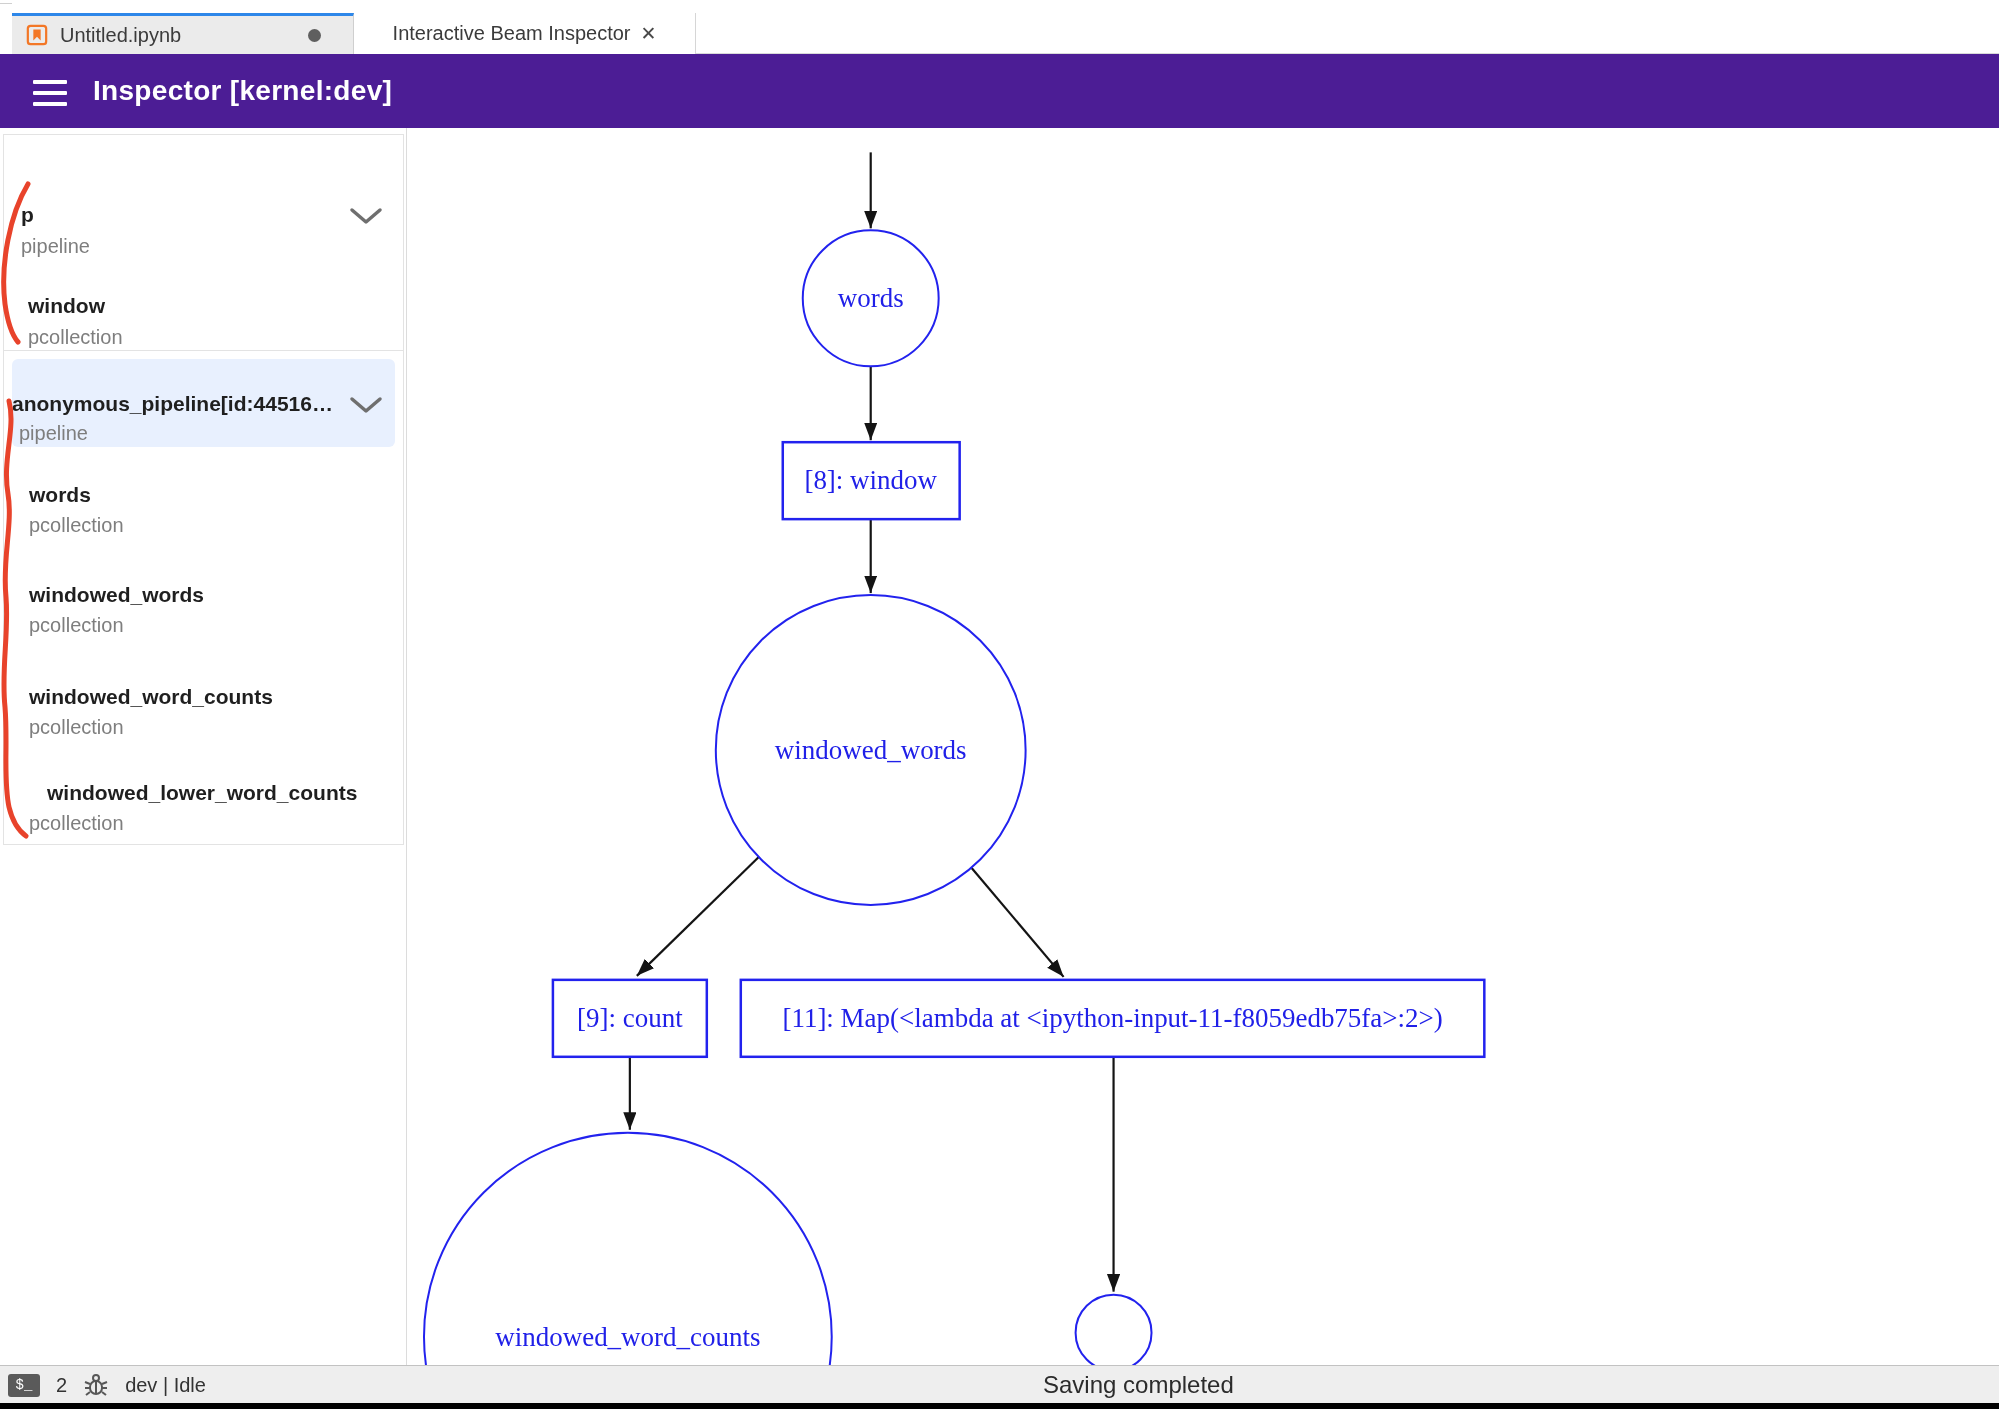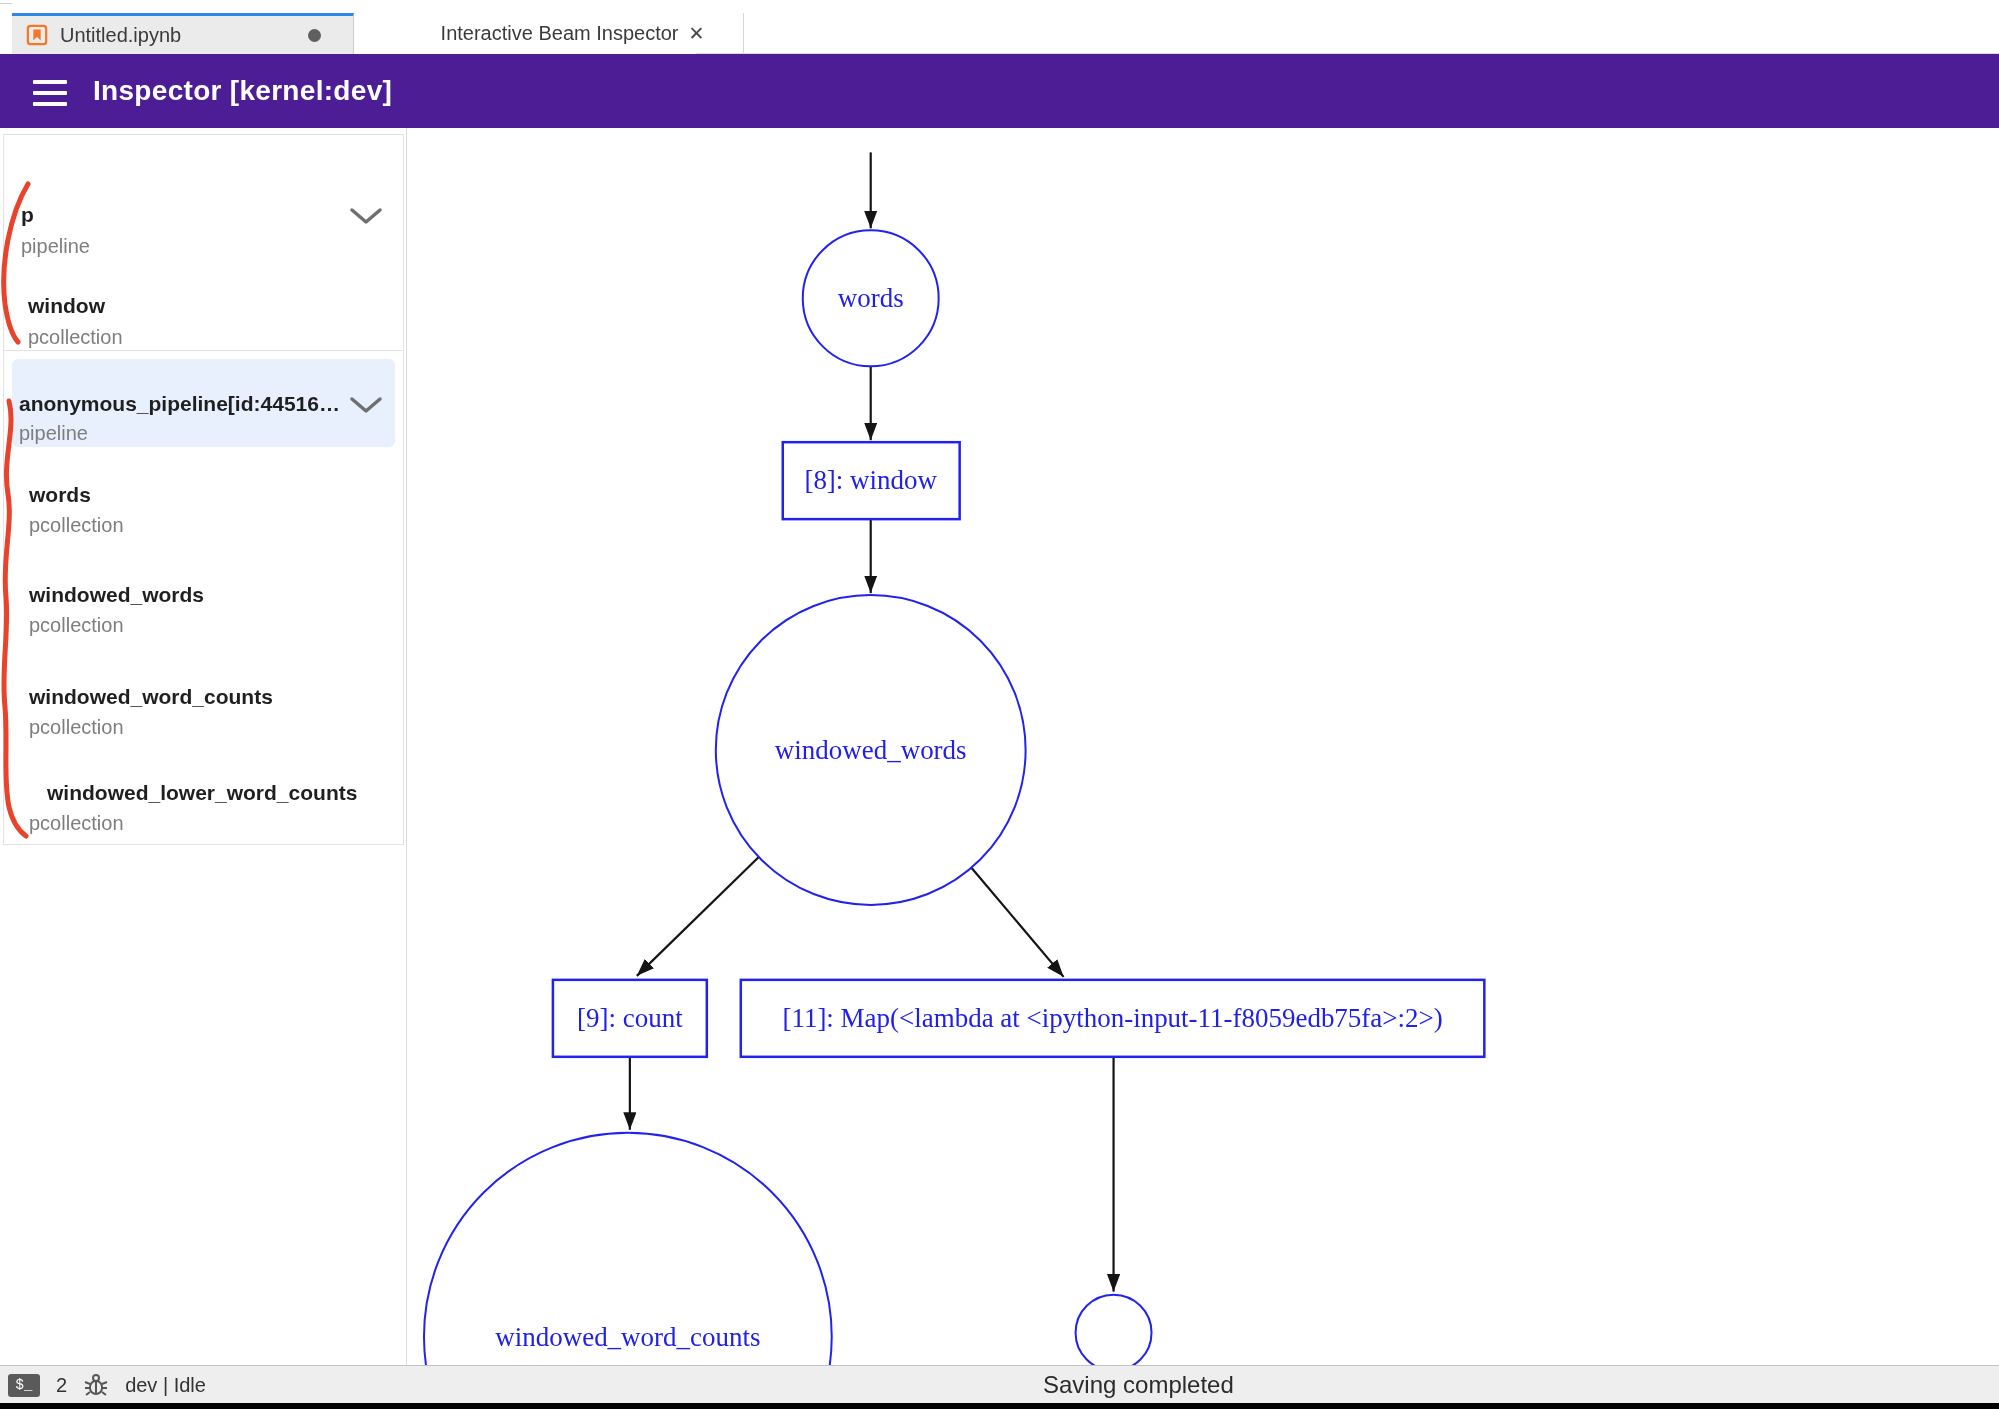--- a/index.html
+++ b/index.html
@@ -15,7 +15,7 @@
   .tab-notebook { left:0; width:342px; background:#ebebeb; border-top:3px solid #2d87e9;
                   border-right:1px solid #cfcfcf; padding:0 14px; }
   .tab-inspector { left:342px; width:342px; background:#ffffff; border-right:1px solid #d6d6d6;
-                   justify-content:center; gap:10px;margin-left:48px; }
+                   justify-content:center; gap:10px; }
   .tab-label { font-size:20px; color:#3b3b3b; white-space:nowrap; }
   .nb-icon { width:22px; height:22px; margin-right:12px; flex:0 0 auto; }
   .mod-dot { width:13px; height:13px; border-radius:50%; background:#5f5f5f; margin-left:auto; margin-right:18px; }

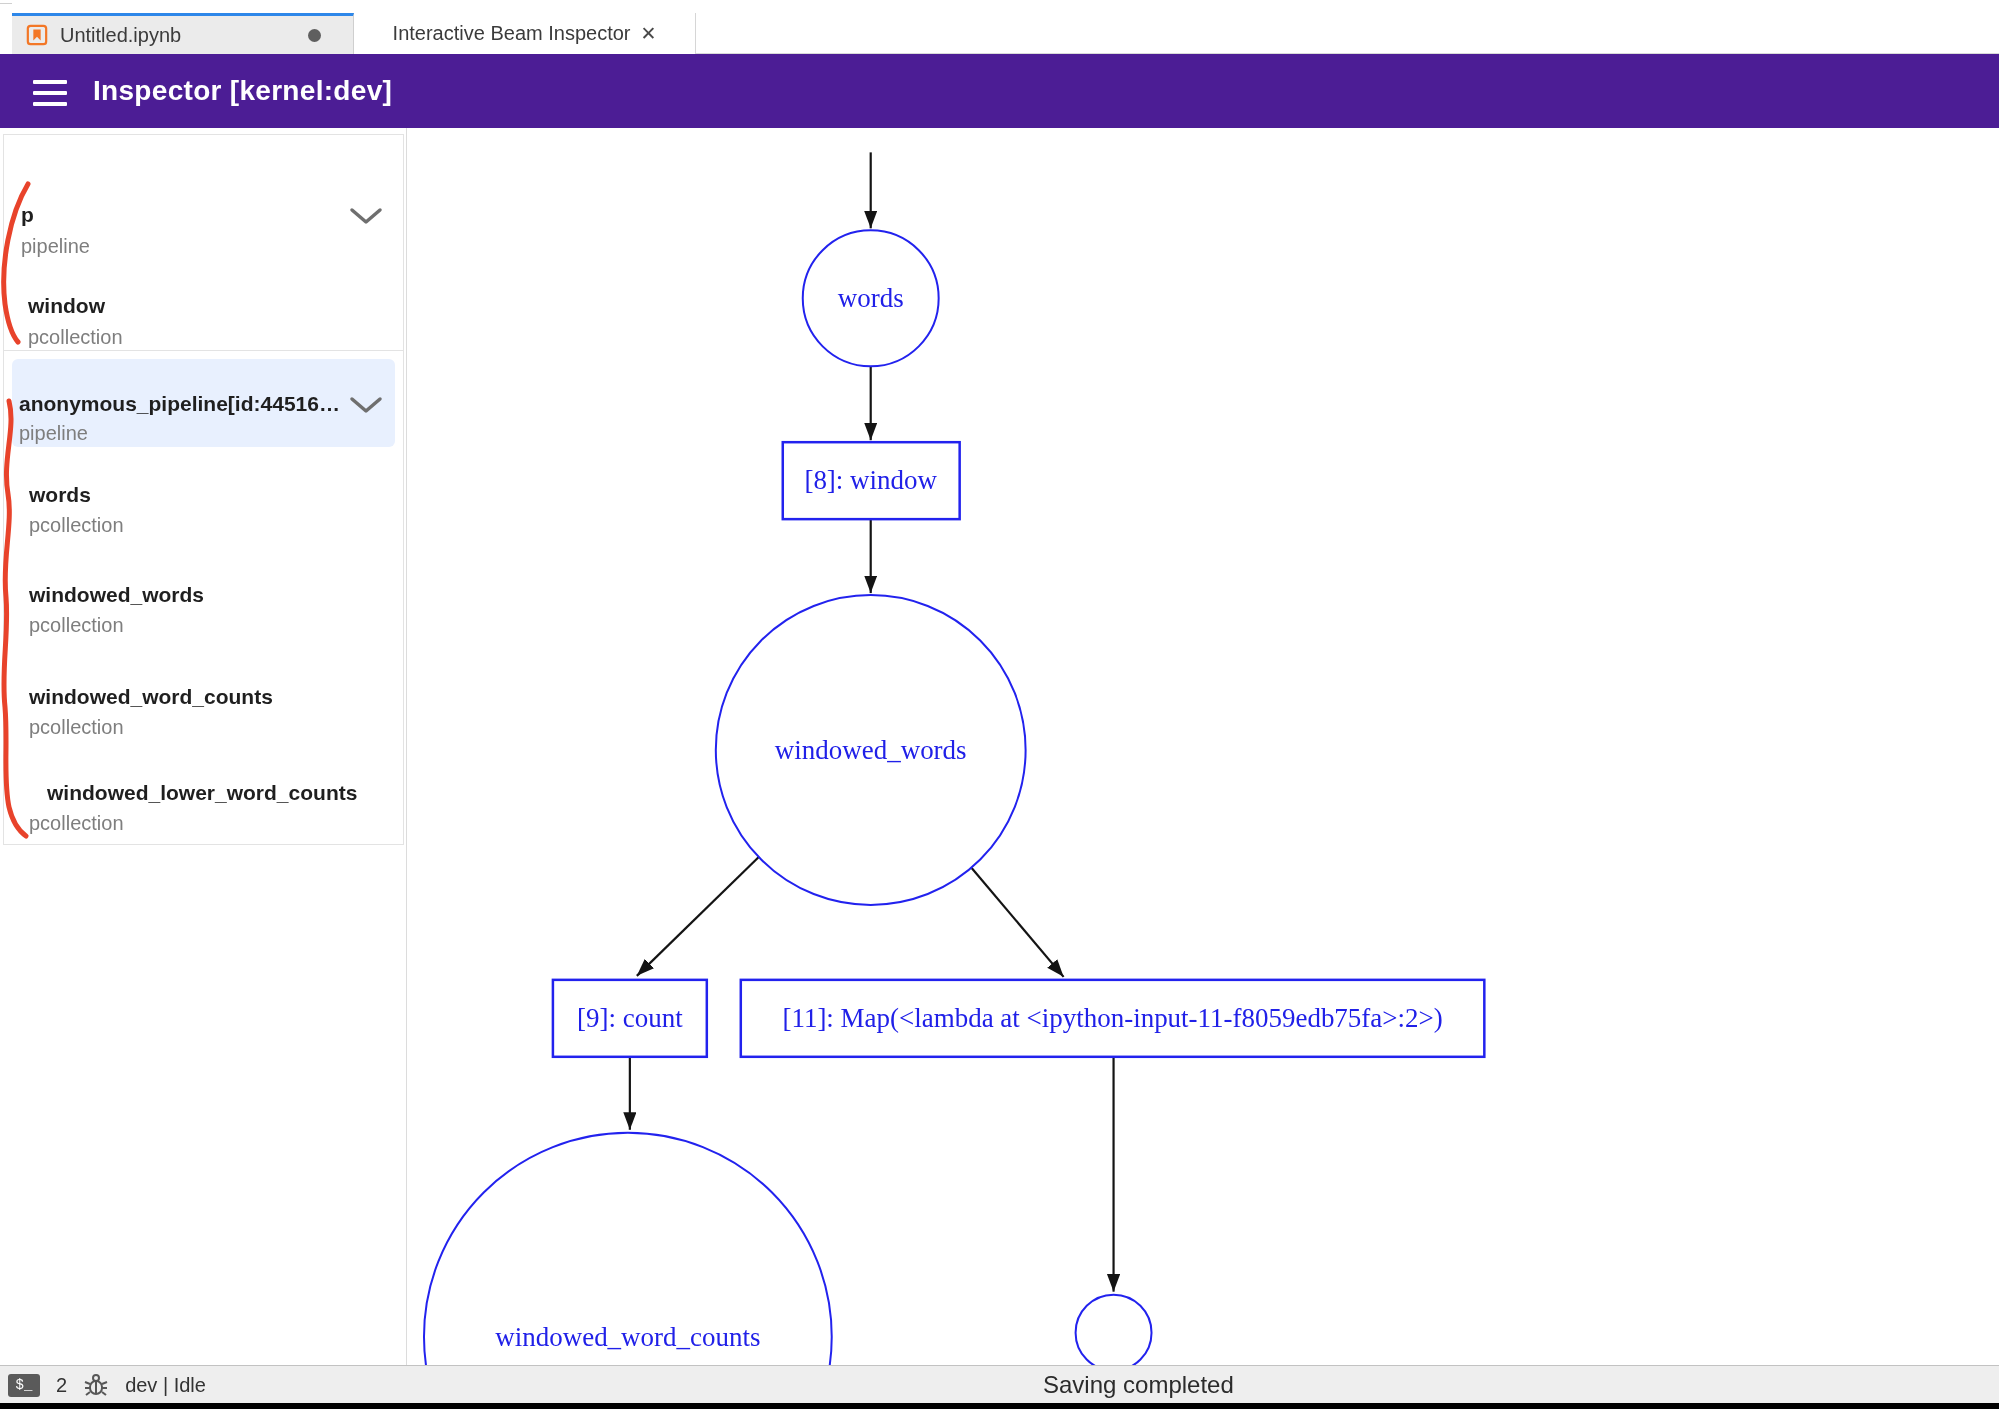--- a/index.html
+++ b/index.html
@@ -105,7 +105,7 @@
 <div class="sb-card sb-card2">
   <div class="sel-row"></div>
   <div>
-    <div class="sb-title" style="left:15px; top:40px;">anonymous_pipeline[id:44516…</div>
+    <div class="sb-title" style="left:8px; top:40px;">anonymous_pipeline[id:44516…</div>
     <div class="sb-sub" style="left:15px; top:69px;">pipeline</div>
   </div>
   <div>

